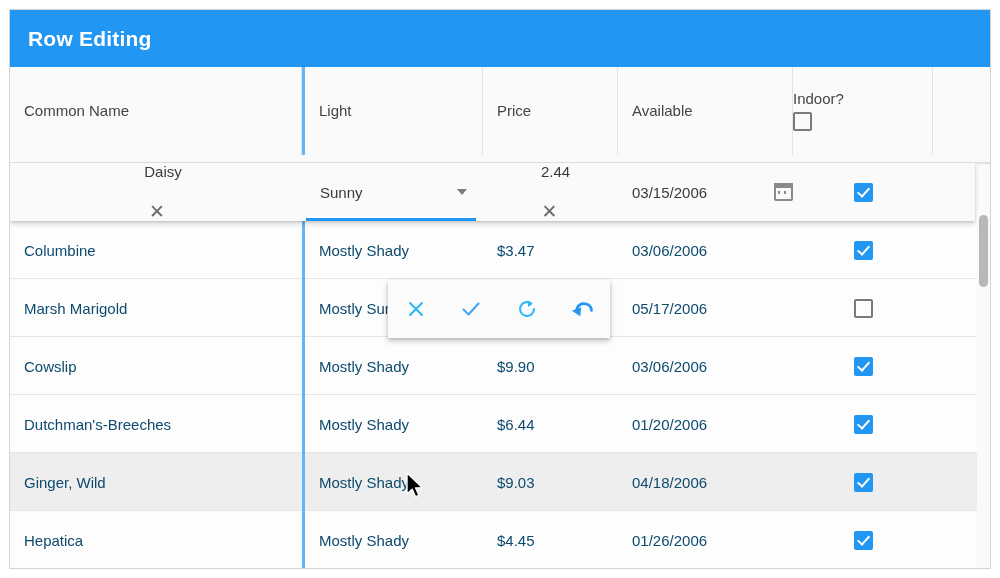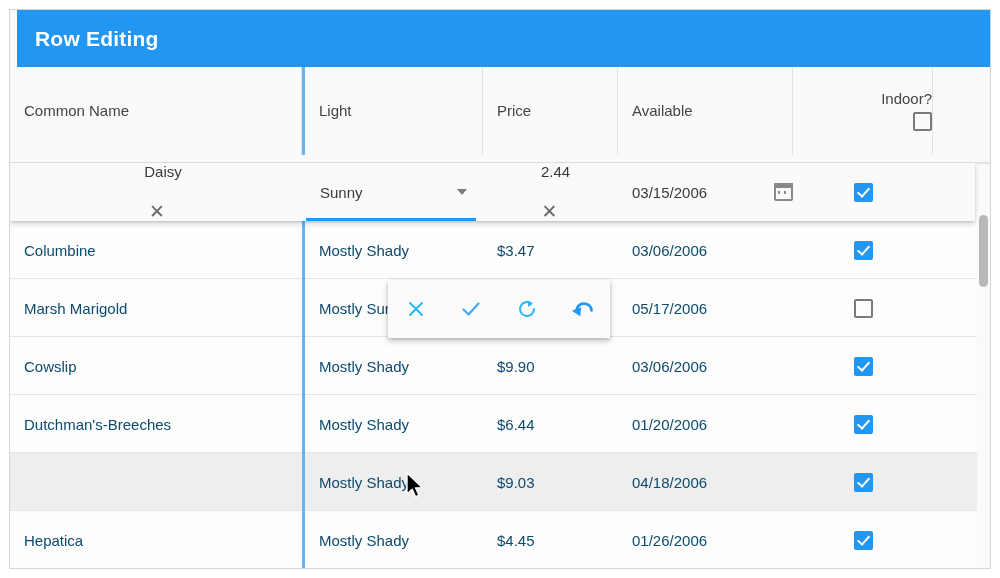--- a/index.html
+++ b/index.html
@@ -22,7 +22,7 @@
 
   
   #title-bar {
-    position: absolute; left: 7px; top: 0;
+    position: absolute; left: 0; top: 0;
     width: 982px; height: 57px;
     background: #2196f3;
     display: flex; align-items: center;

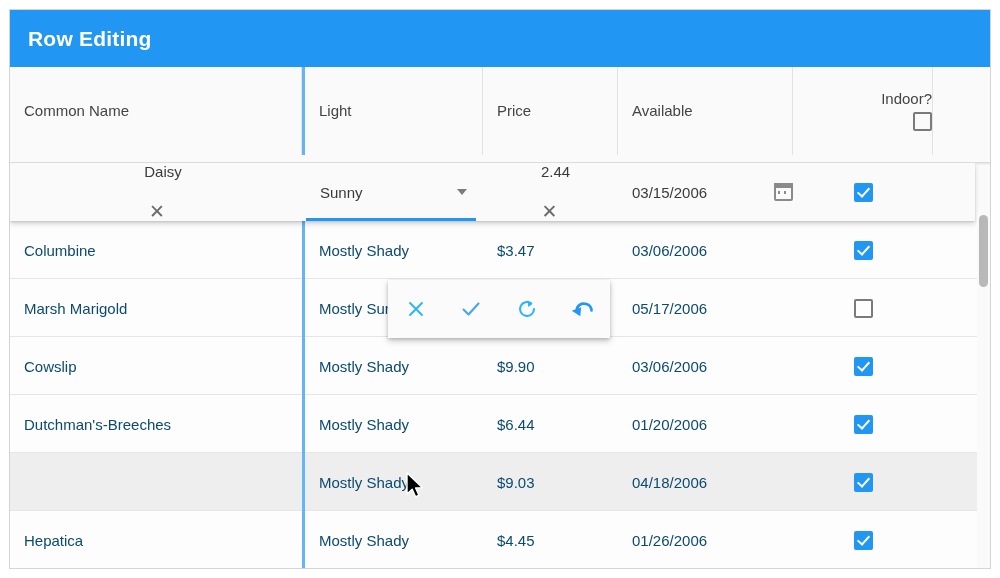--- a/index.html
+++ b/index.html
@@ -59,7 +59,7 @@
     padding-left: 14px;
   }
   .hcell.nb { border-right: none; }
-  .hcell.centered { align-items: flex-end; padding-left: 0; }
+  .hcell.centered { align-items: flex-start; padding-left: 0; }
   .hcell-label { line-height: 1.1; }
   .hcell.centered .hcell-label { margin-bottom: 5px; }
 

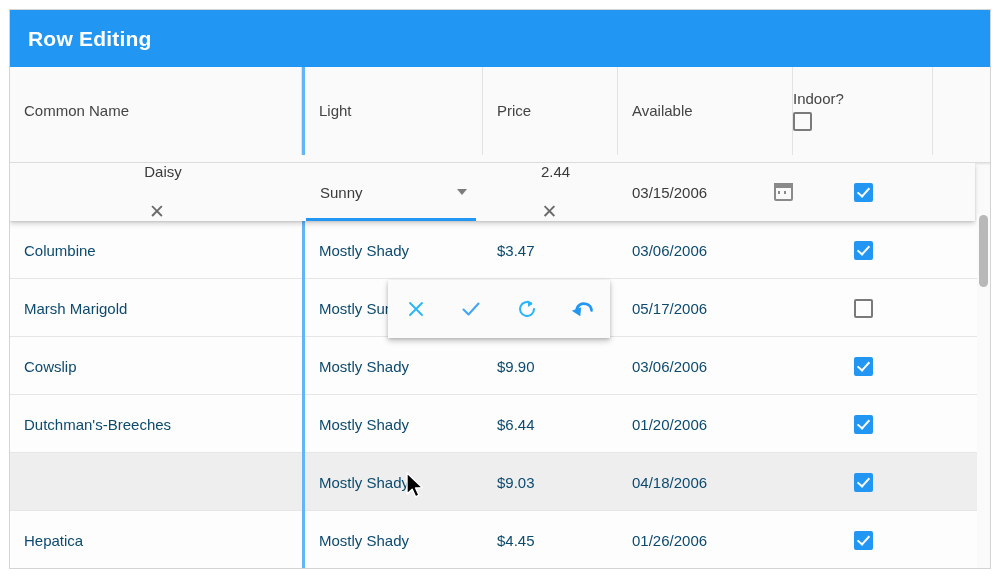--- a/index.html
+++ b/index.html
@@ -288,6 +288,7 @@
       </div>
 
       <div class="row hover">
+        <div class="cell" style="left:0;width:292px;">Ginger, Wild</div>
         <div class="cell" style="left:295px;width:178px;">Mostly Shady</div>
         <div class="cell" style="left:473px;width:135px;">$9.03</div>
         <div class="cell" style="left:608px;width:175px;">04/18/2006</div>

